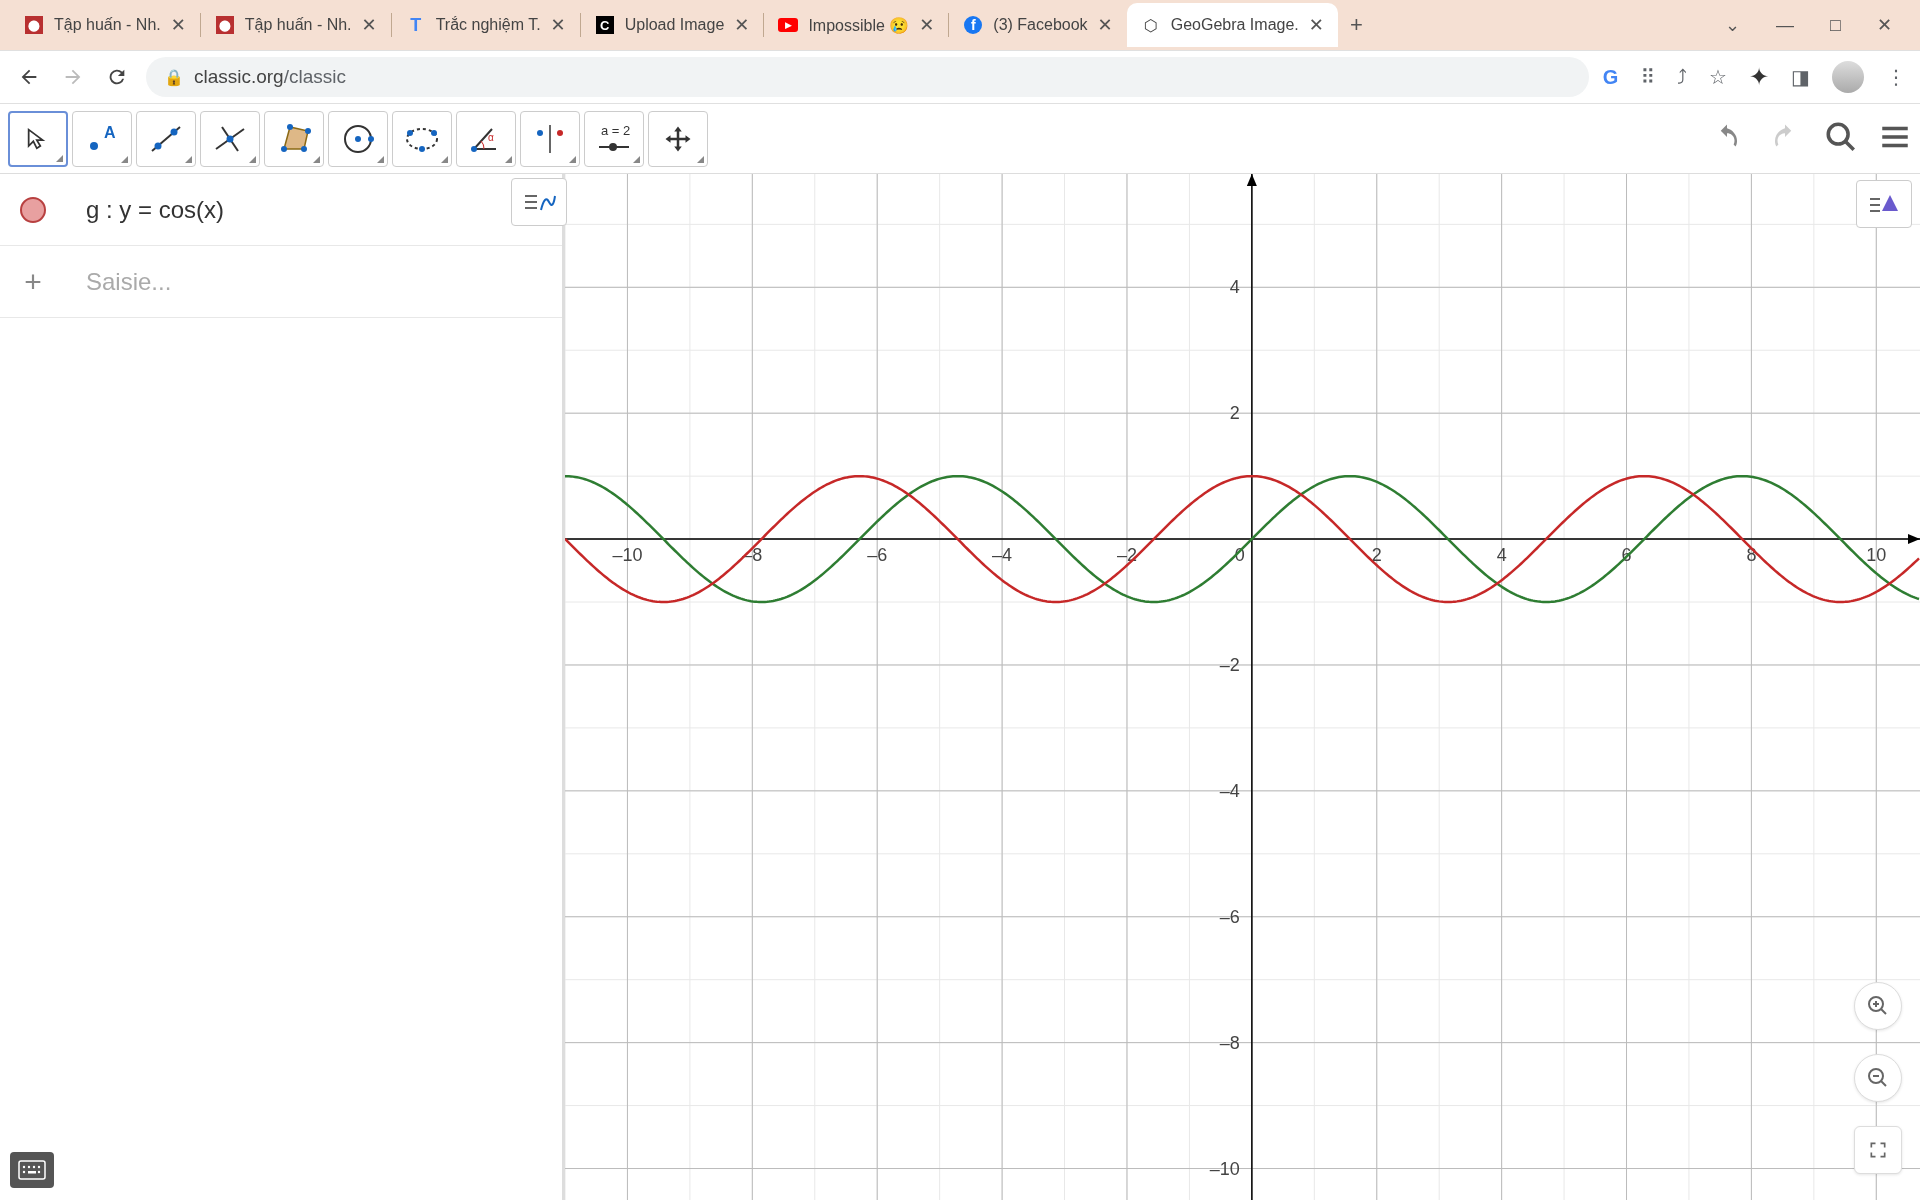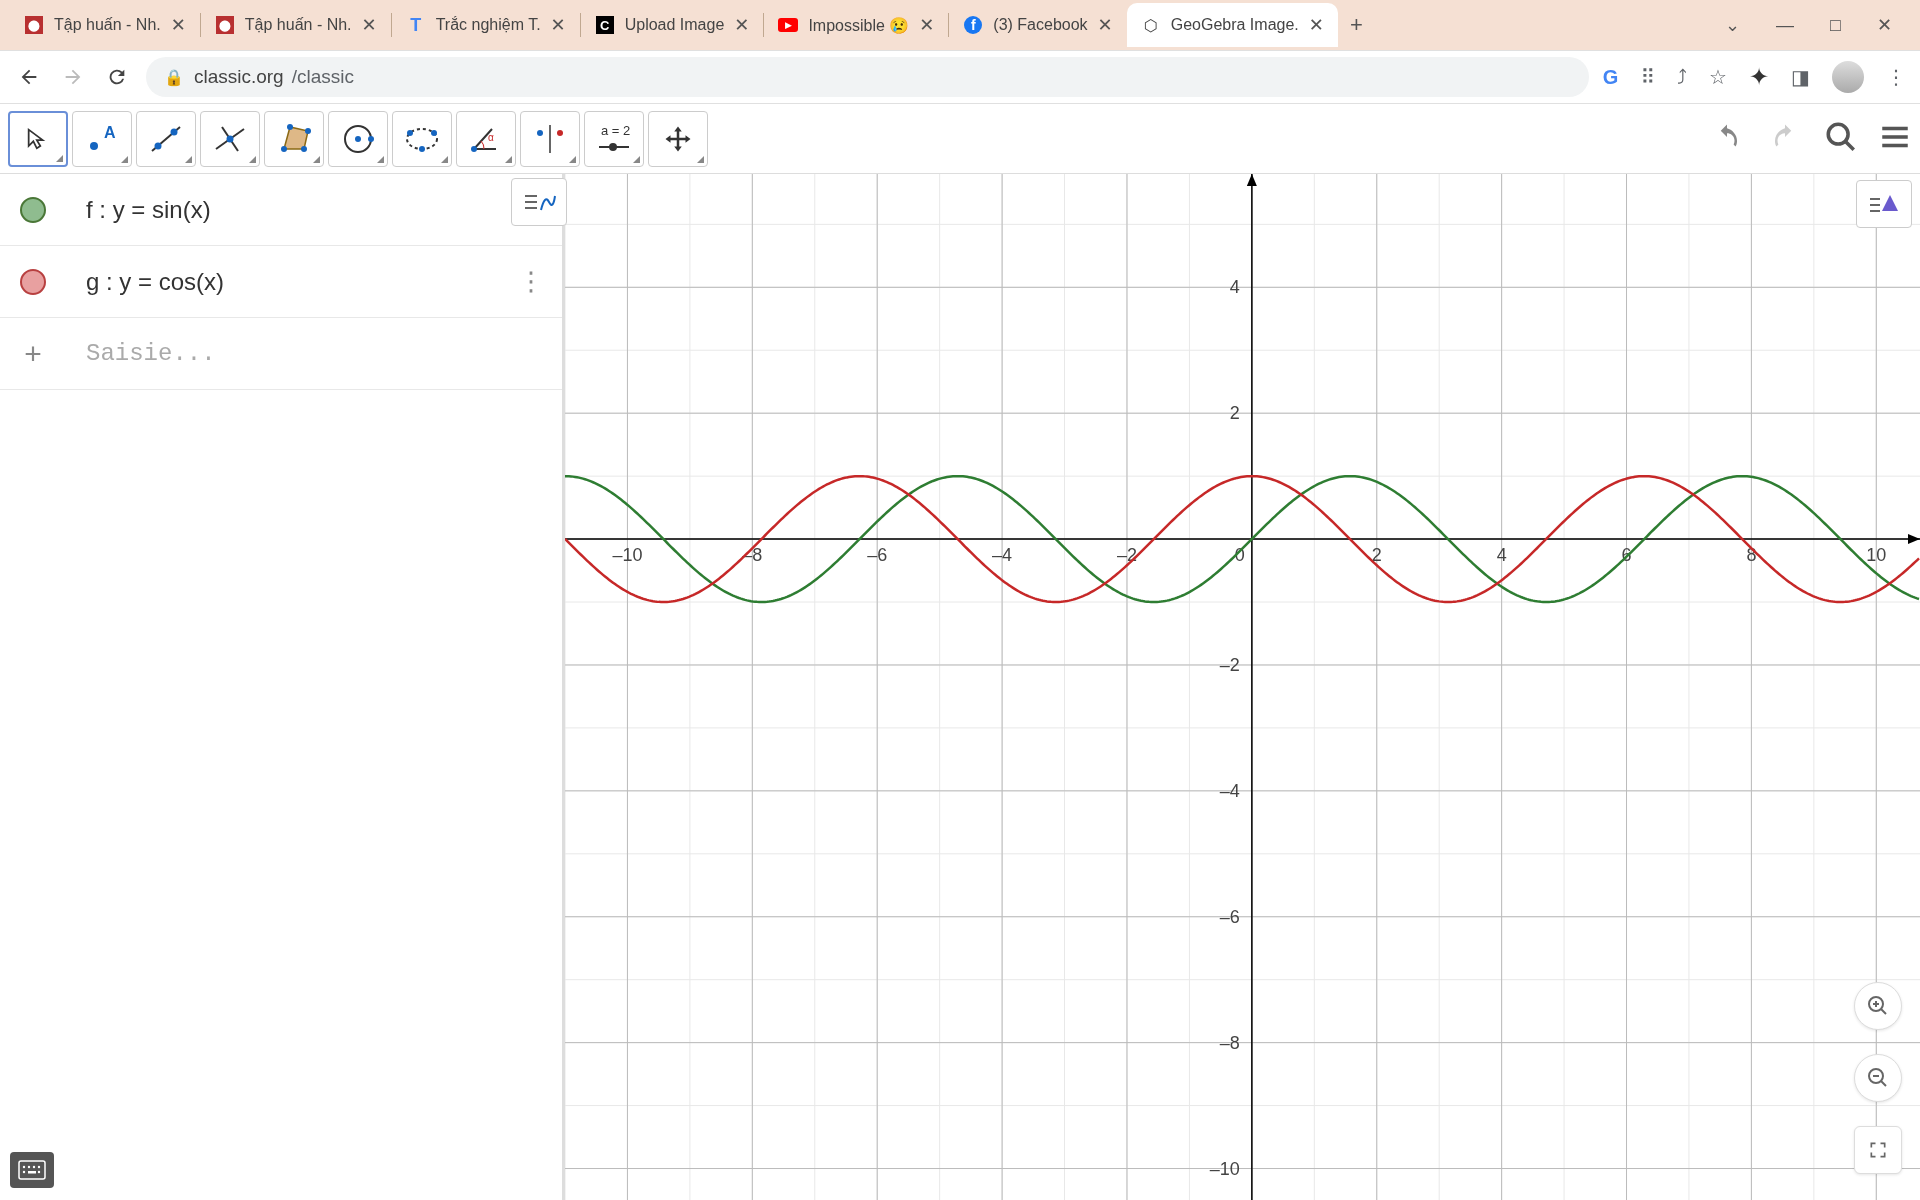--- a/index.html
+++ b/index.html
@@ -24,7 +24,7 @@
 .url-bar { flex: 1; display: flex; align-items: center; gap: 10px; background: #f1f3f4; border-radius: 24px; height: 40px; padding: 0 18px; }
 .lock-icon { color: #5f6368; font-size: 16px; }
 .url-text { color: #444; font-size: 19px; }
-.url-path { color: #5f6368; margin-left: 8px; }
+.url-path { color: #5f6368; }
 .right-icons { display: flex; gap: 22px; align-items: center; color: #5f6368; font-size: 20px; }
 .right-icons > * { cursor: pointer; }
 .avatar { width: 32px; height: 32px; border-radius: 50%; background: linear-gradient(#ddd,#aaa); }

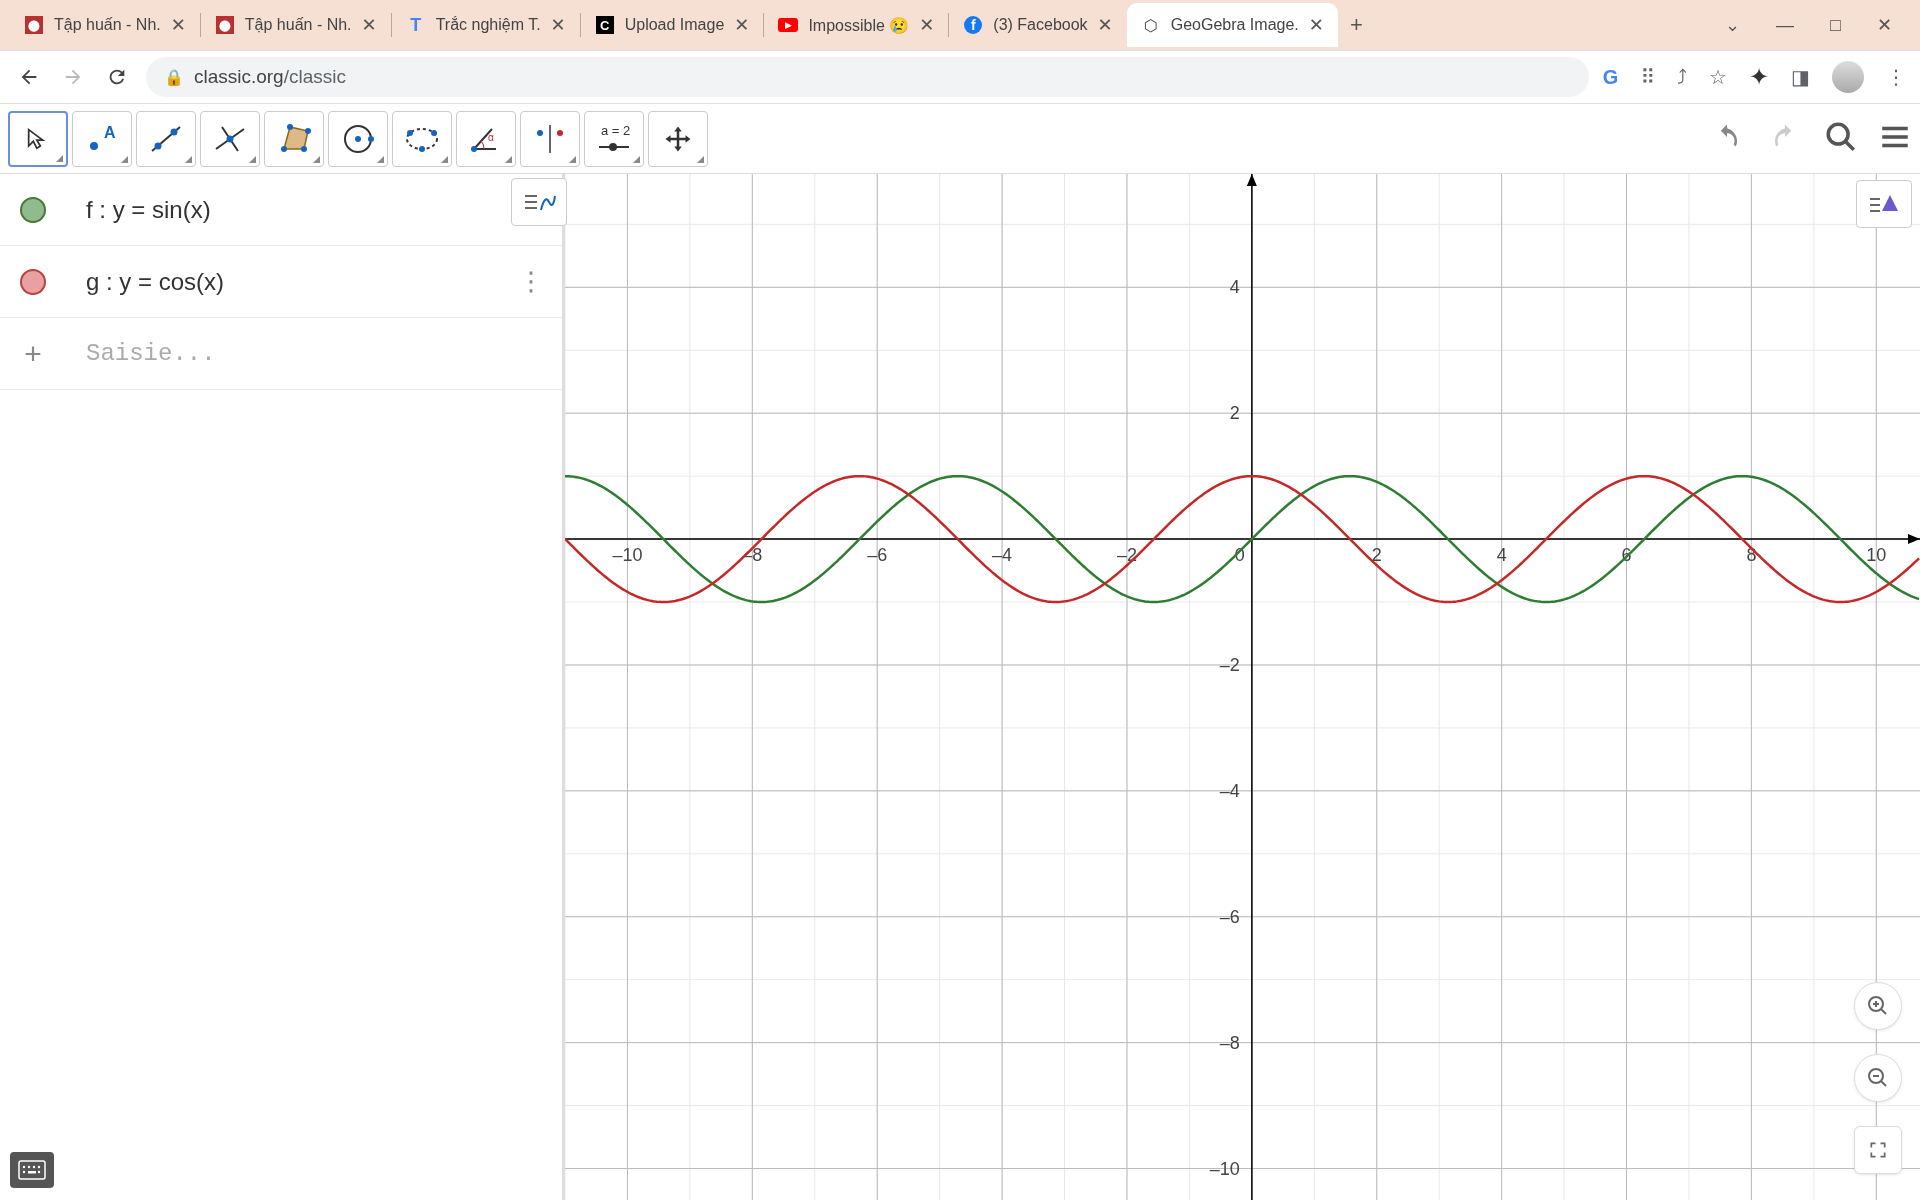--- a/index.html
+++ b/index.html
@@ -272,10 +272,6 @@
           <path d="M20 22 Q24 6 28 14 T34 8" fill="none" stroke="#1565c0" stroke-width="2"></path>
         </svg>
       </div>
-    <div class="algebra-row">
-      <span class="color-dot dot-green"></span>
-      <span>f : y = sin(x)</span>
-    </div>
     <div class="algebra-row">
       <span class="color-dot dot-red"></span>
       <span>g : y = cos(x)</span>

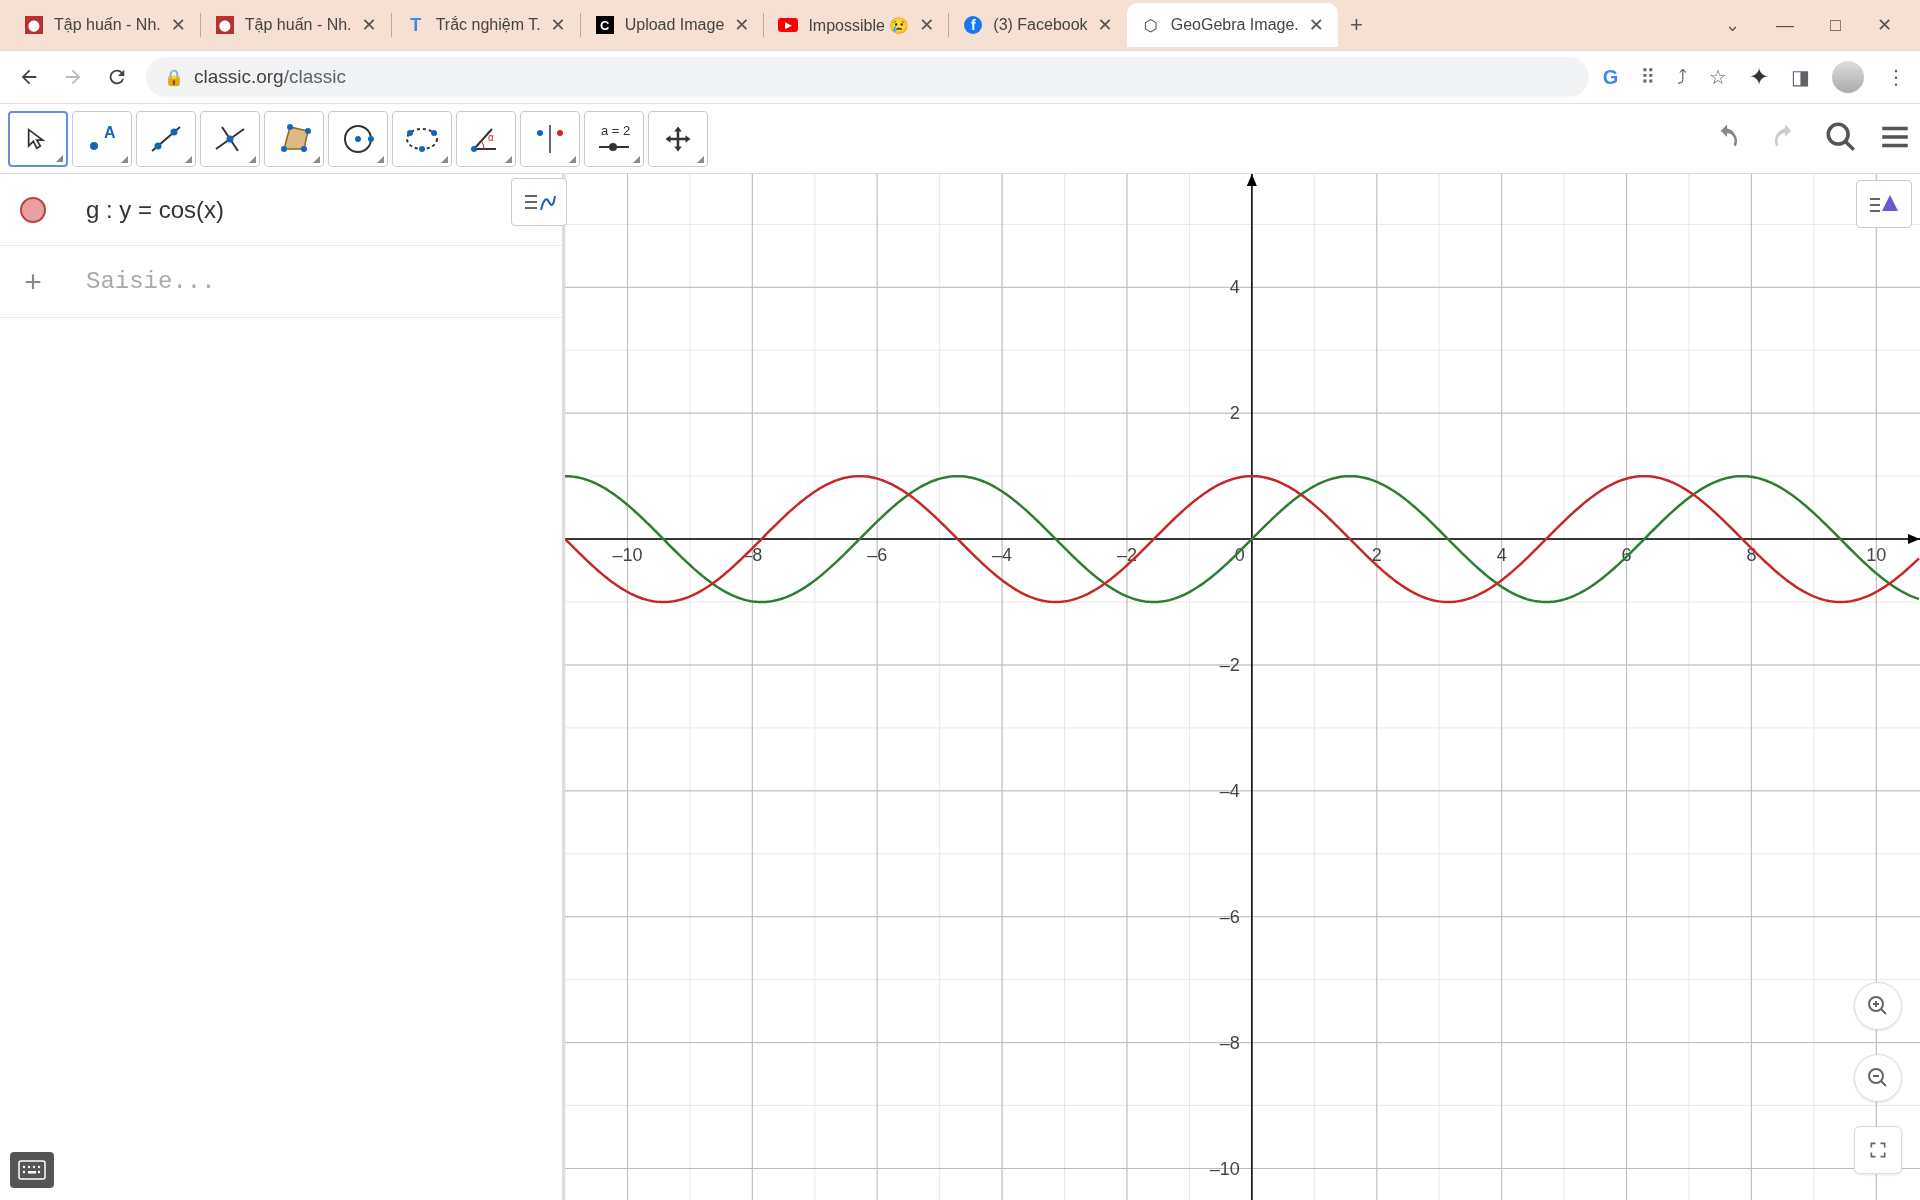--- a/index.html
+++ b/index.html
@@ -44,7 +44,7 @@
 .dot-green { background: #8fbc8f; border: 2px solid #4a7737; }
 .dot-red { background: #e8a0a0; border: 2px solid #b84040; }
 .plus-btn { width: 26px; height: 26px; color: #888; font-size: 30px; display: flex; align-items: center; justify-content: center; }
-.input-ph { color: #aaa; font-size: 24px; font-family: Liberation Mono, monospace; }
+.input-ph { color: #aaa; font-size: 24px; }
 .row-menu { position: absolute; right: 20px; color: #888; font-size: 26px; letter-spacing: -2px; }
 .algebra-style-btn { position: absolute; right: -5px; top: 74px; width: 56px; height: 48px; background: #fff; border: 1px solid #ccc; border-radius: 4px; display: flex; align-items: center; justify-content: center; z-index: 5; cursor: pointer; }
 

